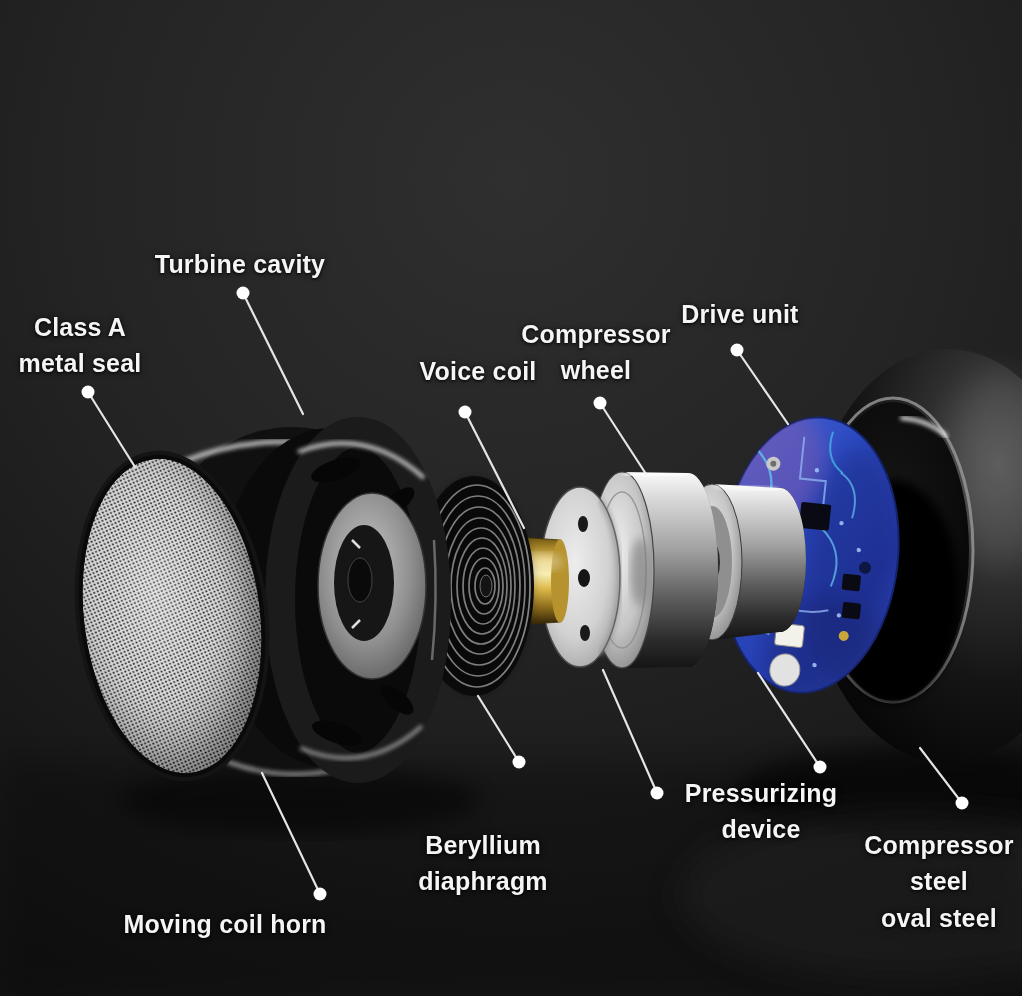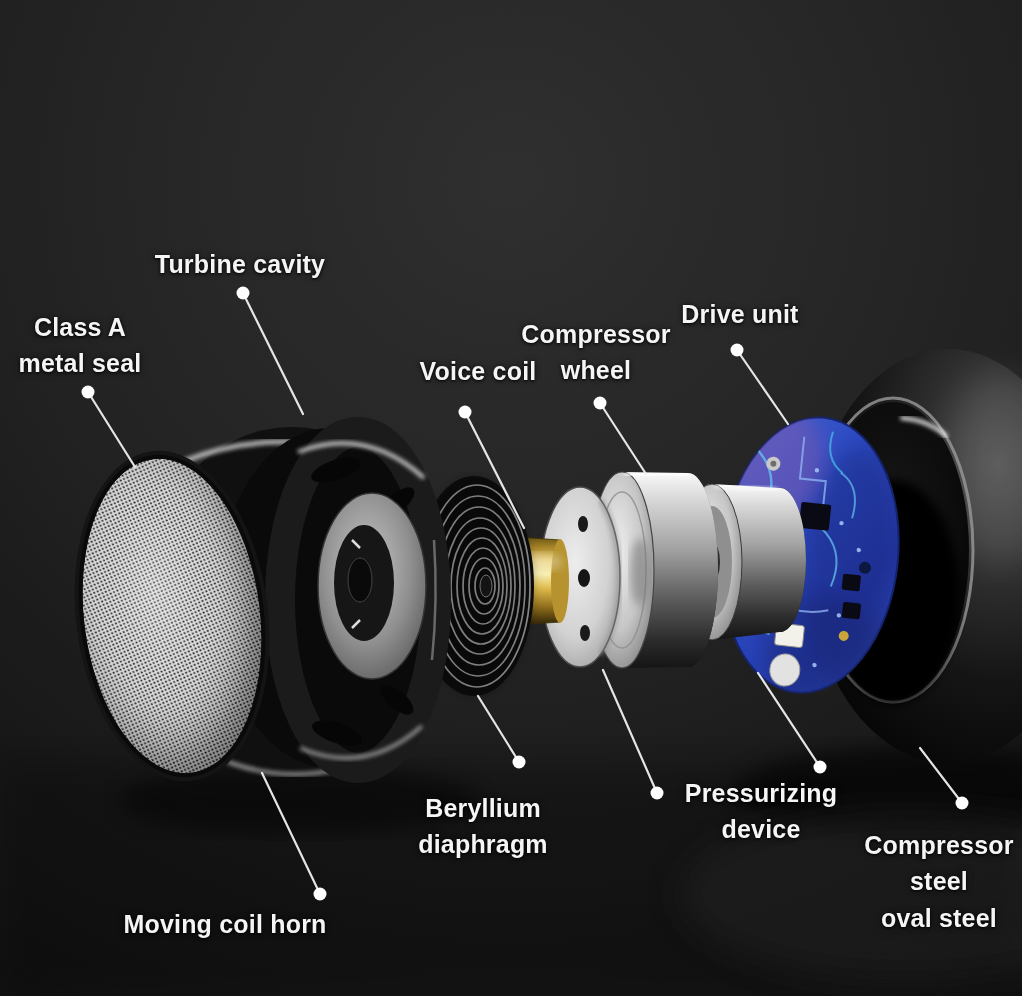--- a/index.html
+++ b/index.html
@@ -310,7 +310,7 @@
   <div>Drive unit</div>
 </div>
 
-<div class="callout" style="left:483px;top:826px">
+<div class="callout" style="left:483px;top:863px">
   <div>Beryllium</div>
   <div>diaphragm</div>
 </div>

